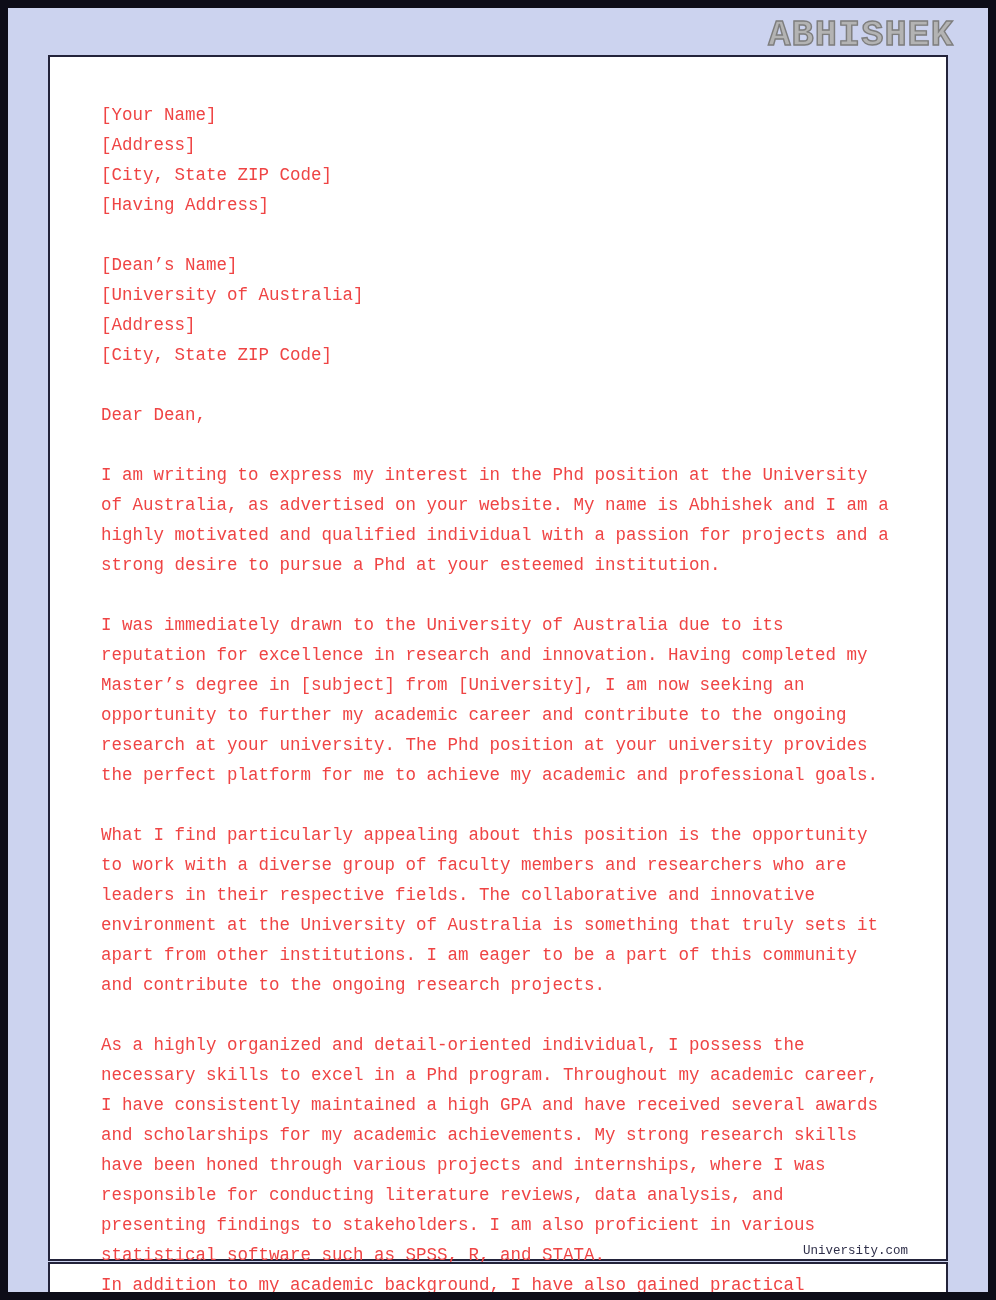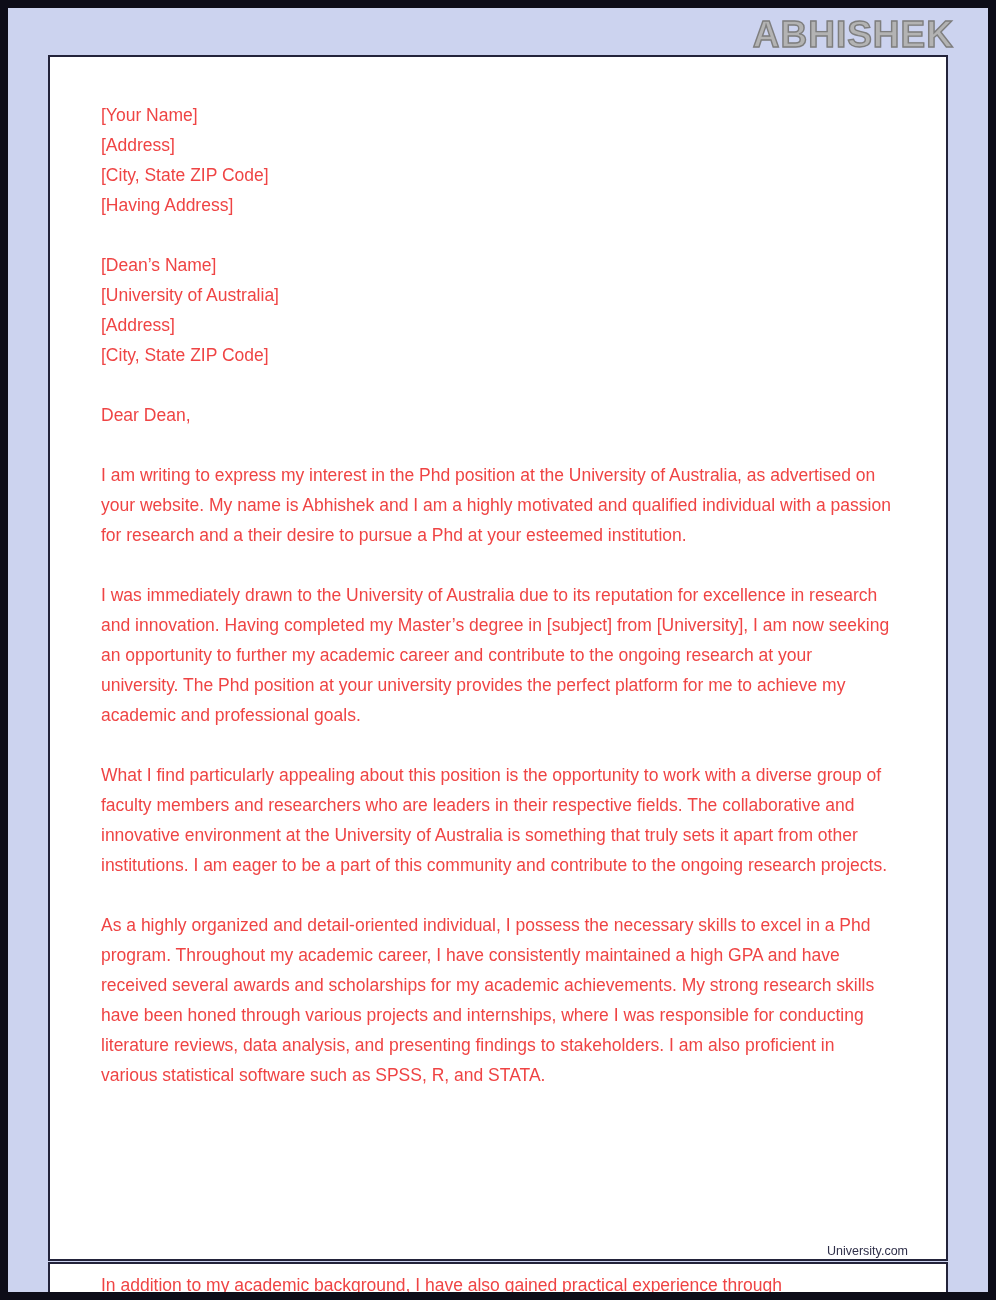--- a/index.html
+++ b/index.html
@@ -14,6 +14,7 @@
     border: 8px solid #0d0d18;
     background: #ccd3ef;
     overflow: hidden;
+    font-family: Liberation Mono, monospace;
   }
 
   .logo {

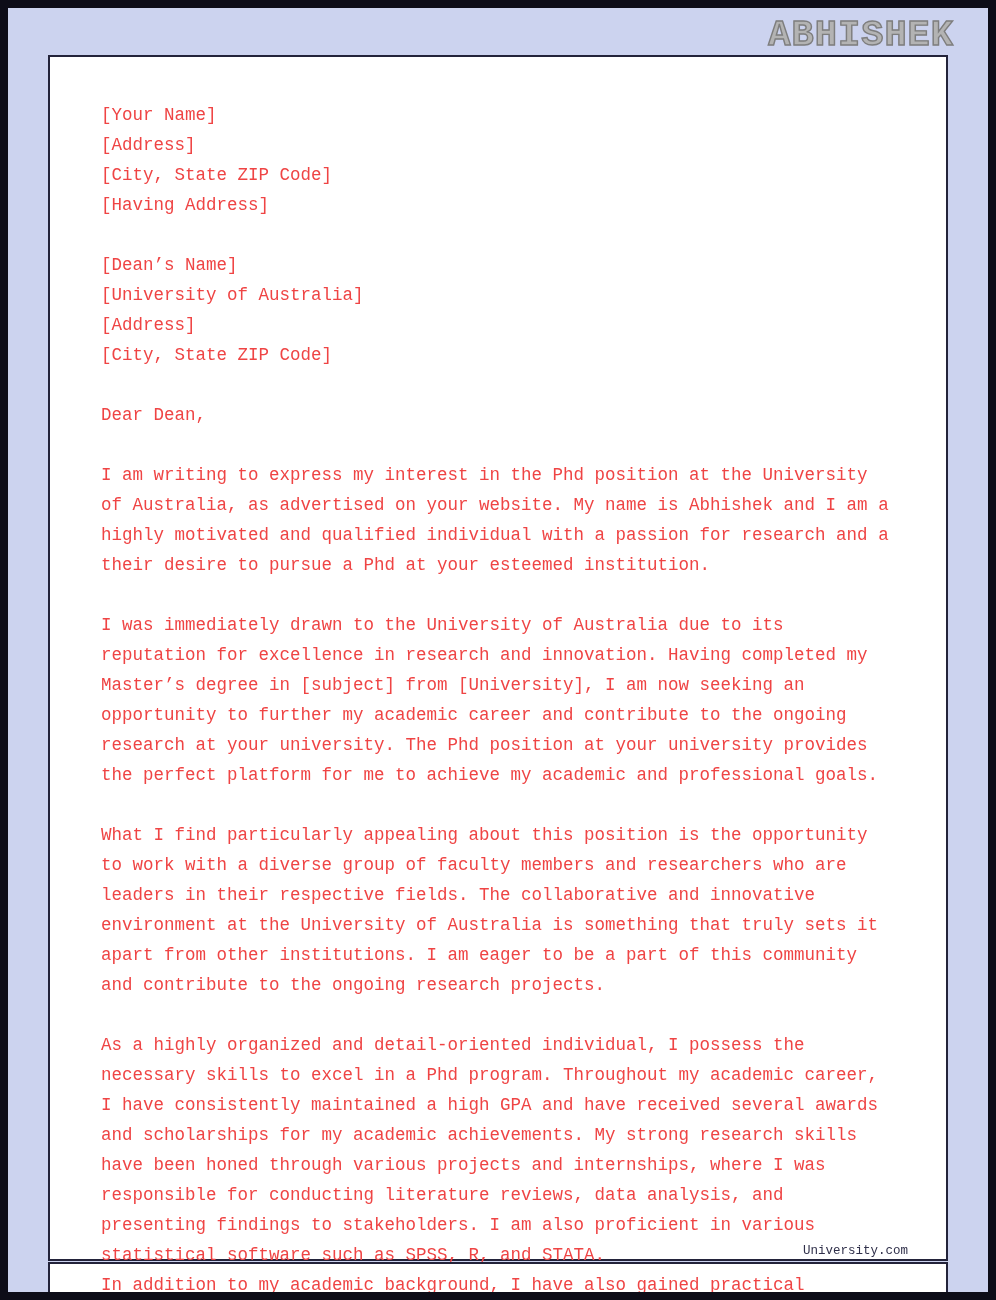--- a/index.html
+++ b/index.html
@@ -80,7 +80,7 @@
         <div class="line">Dear Dean,</div>
       </div>
 
-      <div class="para">I am writing to express my interest in the Phd position at the University of Australia, as advertised on your website. My name is Abhishek and I am a highly motivated and qualified individual with a passion for research and a their desire to pursue a Phd at your esteemed institution.</div>
+      <div class="para">I am writing to express my interest in the Phd position at the University of Australia, as advertised on your website. My name is Abhishek and I am a highly motivated and qualified individual with a passion for projects and a strong desire to pursue a Phd at your esteemed institution.</div>
       <div class="para">I was immediately drawn to the University of Australia due to its reputation for excellence in research and innovation. Having completed my Master’s degree in [subject] from [University], I am now seeking an opportunity to further my academic career and contribute to the ongoing research at your university. The Phd position at your university provides the perfect platform for me to achieve my academic and professional goals.</div>
       <div class="para">What I find particularly appealing about this position is the opportunity to work with a diverse group of faculty members and researchers who are leaders in their respective fields. The collaborative and innovative environment at the University of Australia is something that truly sets it apart from other institutions. I am eager to be a part of this community and contribute to the ongoing research projects.</div>
       <div class="para">As a highly organized and detail-oriented individual, I possess the necessary skills to excel in a Phd program. Throughout my academic career, I have consistently maintained a high GPA and have received several awards and scholarships for my academic achievements. My strong research skills have been honed through various projects and internships, where I was responsible for conducting literature reviews, data analysis, and presenting findings to stakeholders. I am also proficient in various statistical software such as SPSS, R, and STATA.</div>

